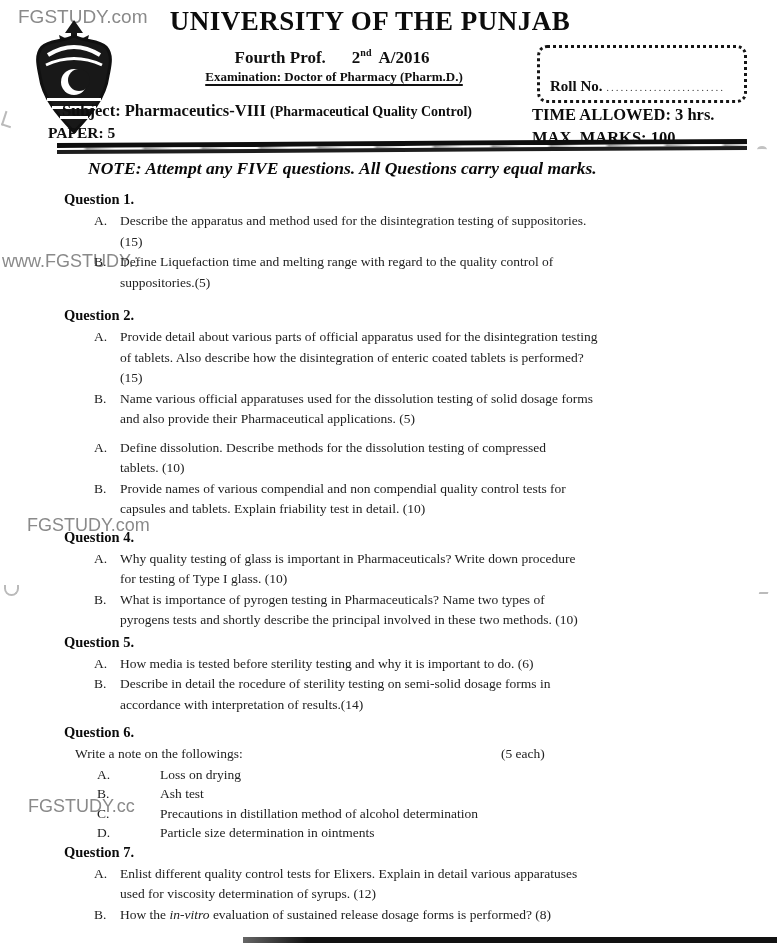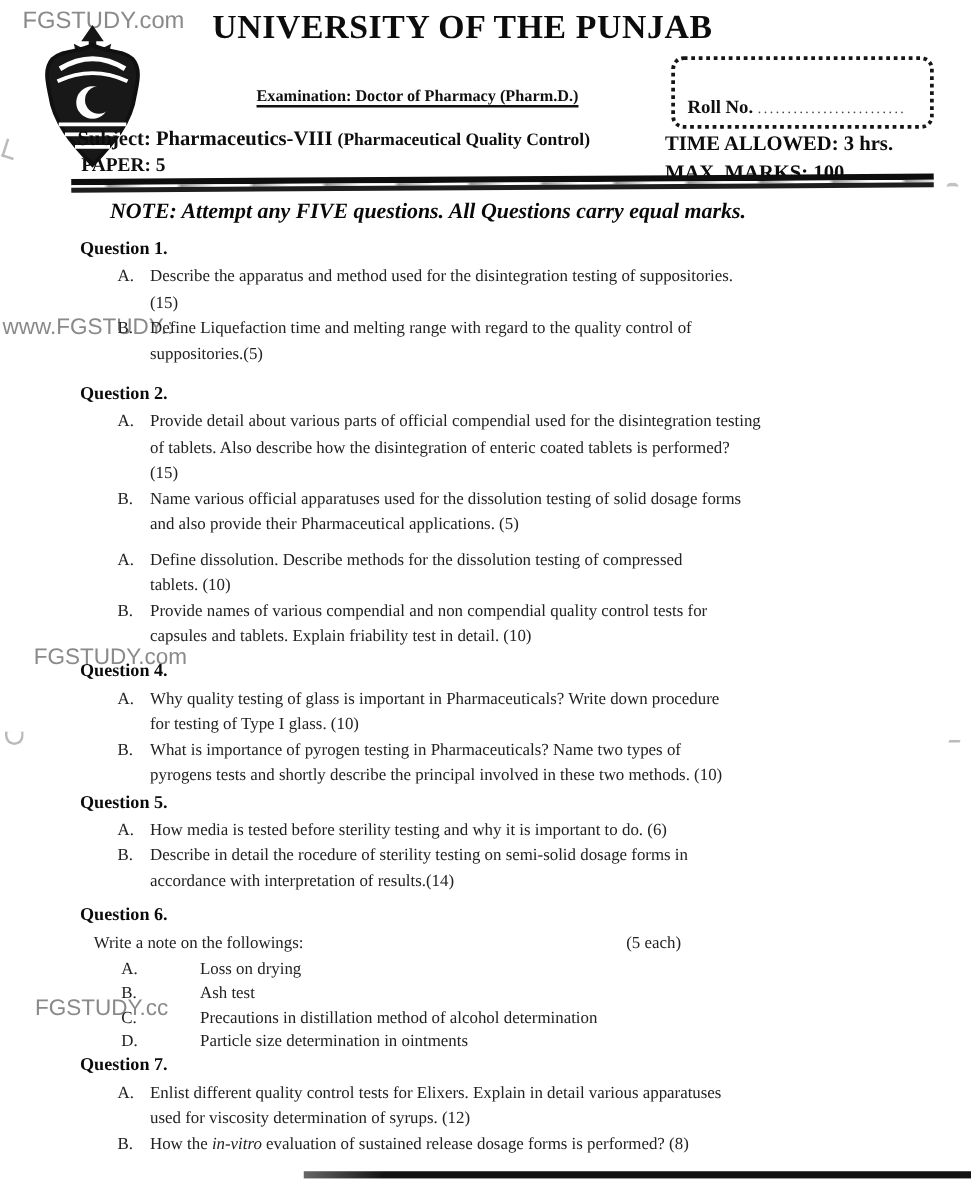--- a/index.html
+++ b/index.html
@@ -95,6 +95,9 @@
 
   <div class="title">UNIVERSITY OF THE PUNJAB</div>
 
+  <div class="prof-line">
+    <span>Fourth Prof.</span><span class="gap"></span><span>2</span><sup>nd</sup><span class="rest">A/2016</span>
+  </div>
 
   <div class="exam-line">Examination: Doctor of Pharmacy (Pharm.D.)</div>
 

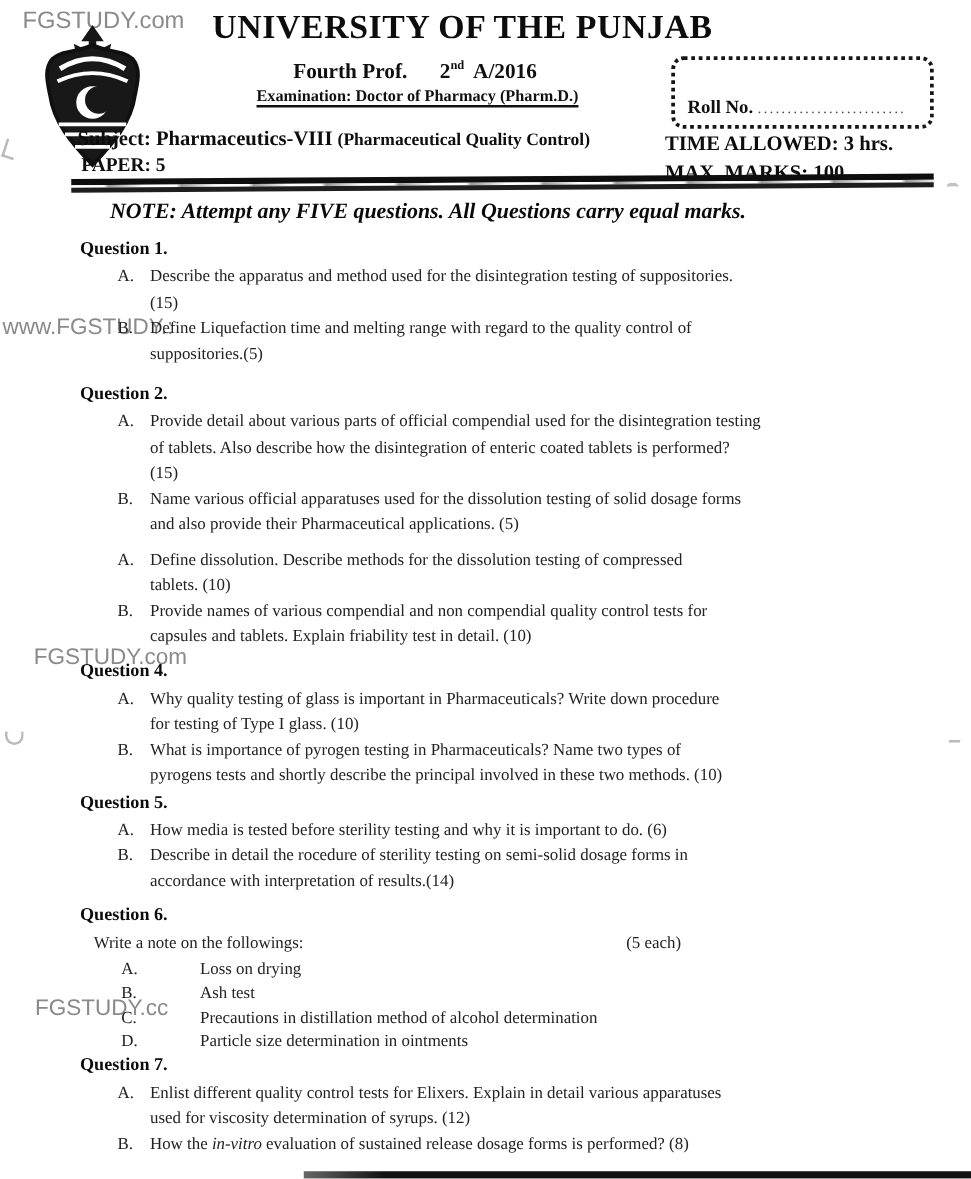--- a/index.html
+++ b/index.html
@@ -31,7 +31,7 @@
   .roll-leader{font-size:11px;letter-spacing:2px;color:#444;font-weight:normal;}
   .subject-line{position:absolute;left:62px;top:101px;font-size:16.5px;font-weight:bold;color:#0e0e0e;z-index:2;}
   .subject-paren{font-size:14px;}
-  .paper-line{position:absolute;left:65px;top:124px;font-size:15.5px;font-weight:bold;color:#0e0e0e;z-index:2;}
+  .paper-line{position:absolute;left:48px;top:124px;font-size:15.5px;font-weight:bold;color:#0e0e0e;z-index:2;}
   .time-line{position:absolute;left:532px;top:105px;font-size:16.5px;font-weight:bold;color:#0c0c0c;z-index:2;white-space:nowrap;}
   .marks-line{position:absolute;left:532px;top:128px;font-size:16.5px;font-weight:bold;color:#0c0c0c;z-index:2;white-space:nowrap;}
   .rule{position:absolute;left:57px;top:141px;width:690px;transform:rotate(-0.35deg);z-index:2;}

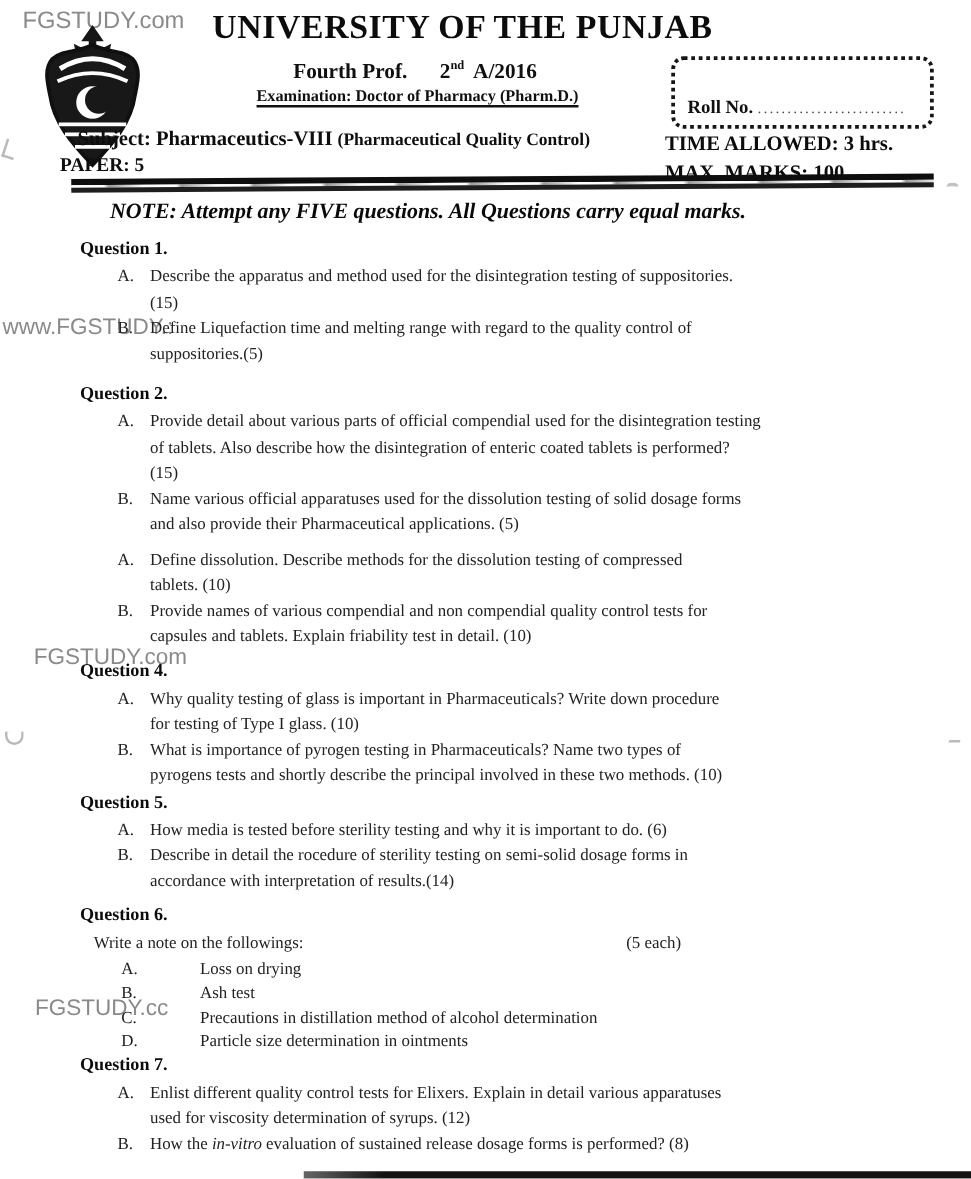--- a/index.html
+++ b/index.html
@@ -149,7 +149,7 @@
       <div class="part">
         <div class="part-label">A.</div>
         <div class="part-text">
-          <div class="ln">Provide detail about various parts of official compendial used for the disintegration testing</div>
+          <div class="ln">Provide detail about various parts of official apparatus used for the disintegration testing</div>
           <div class="ln">of tablets. Also describe how the disintegration of enteric coated tablets is performed?</div>
           <div class="ln">(15)</div>
         </div>

